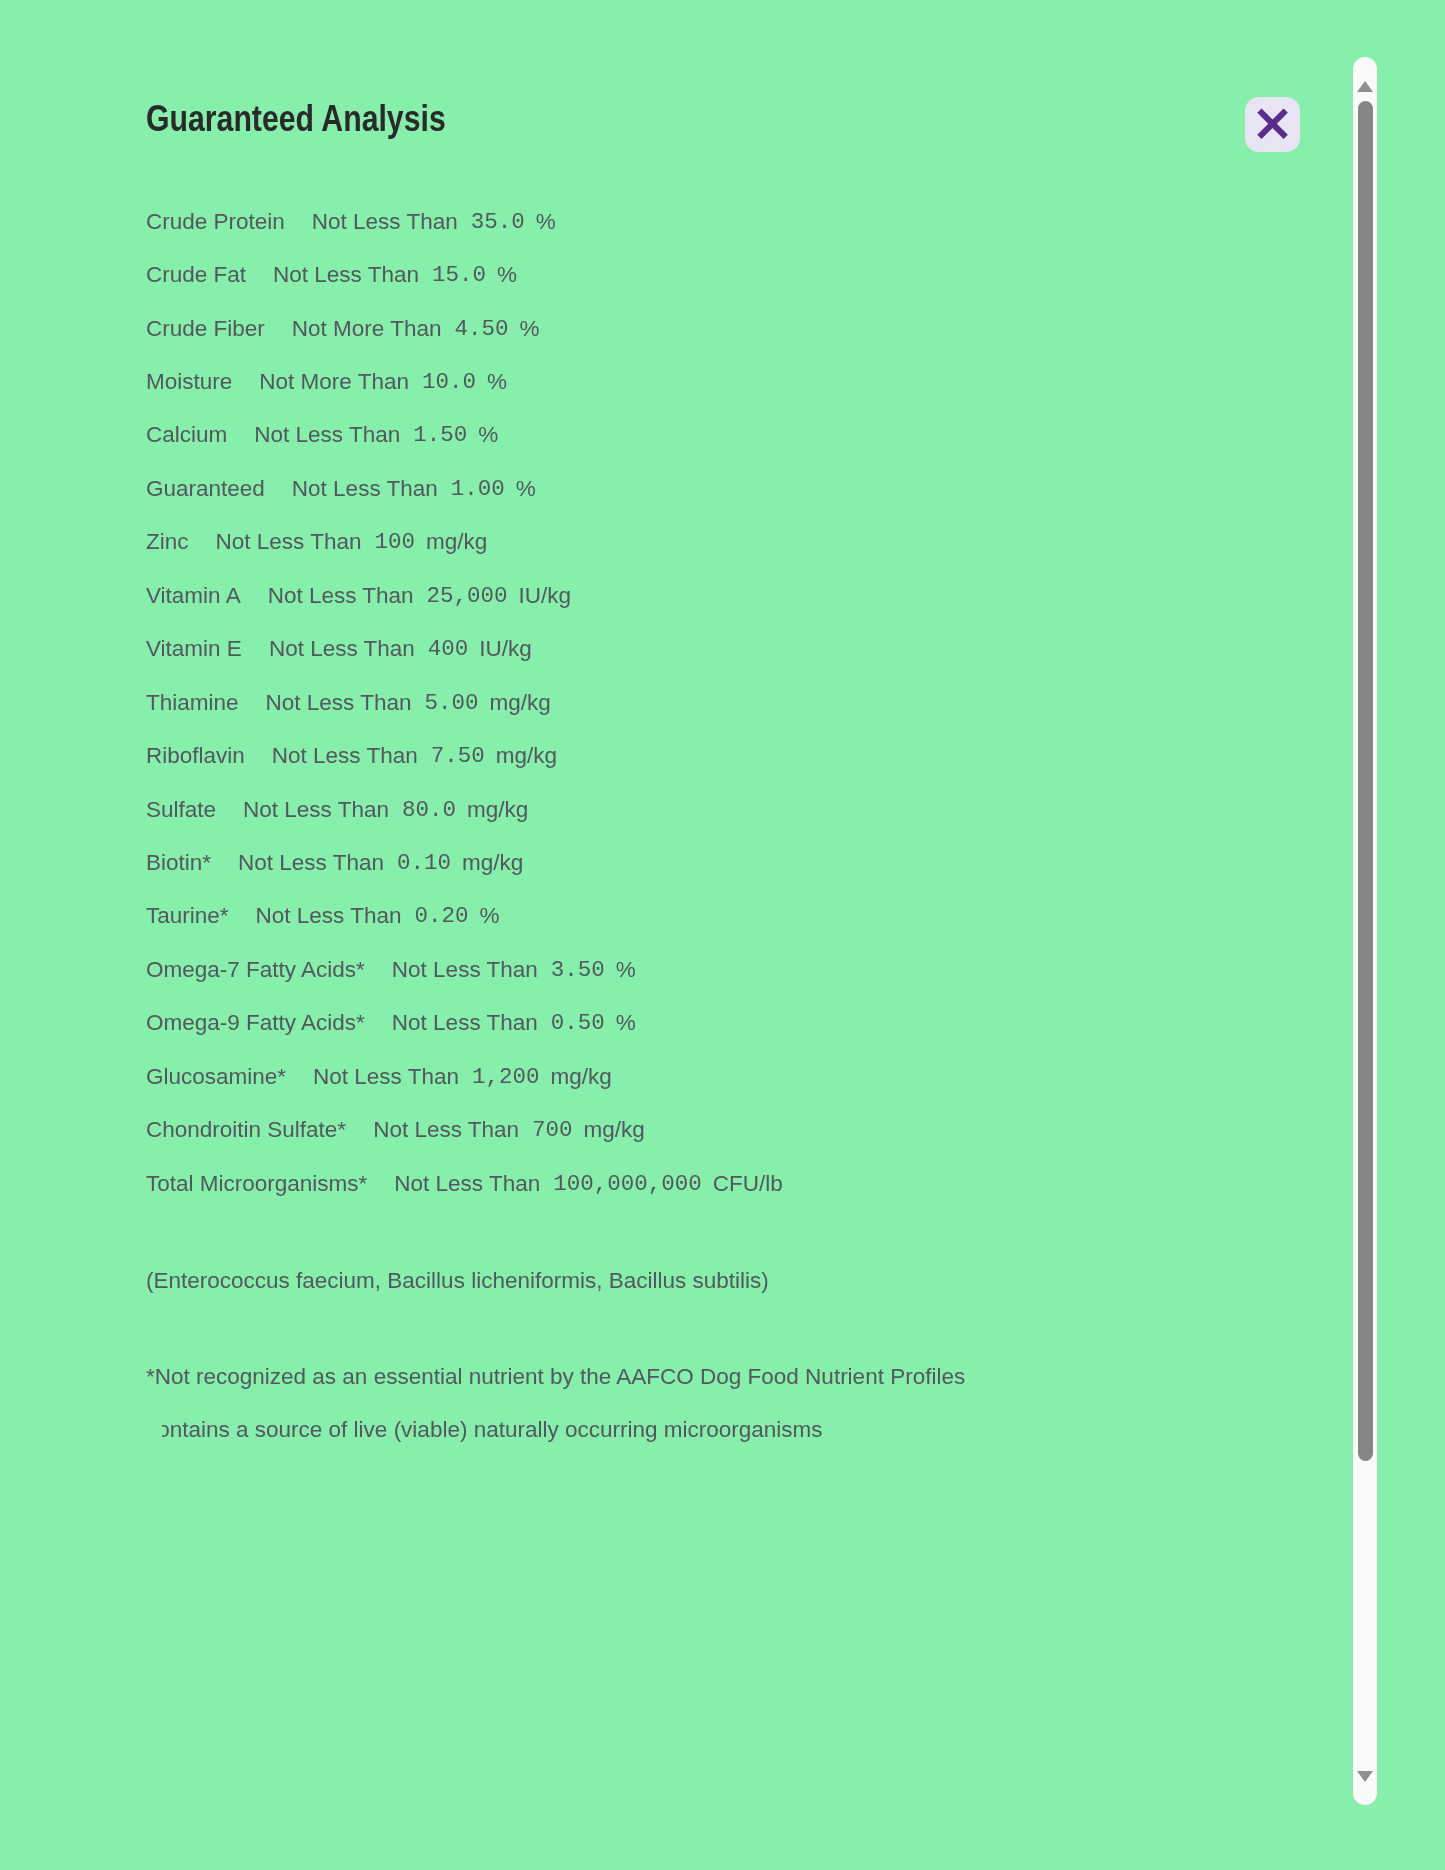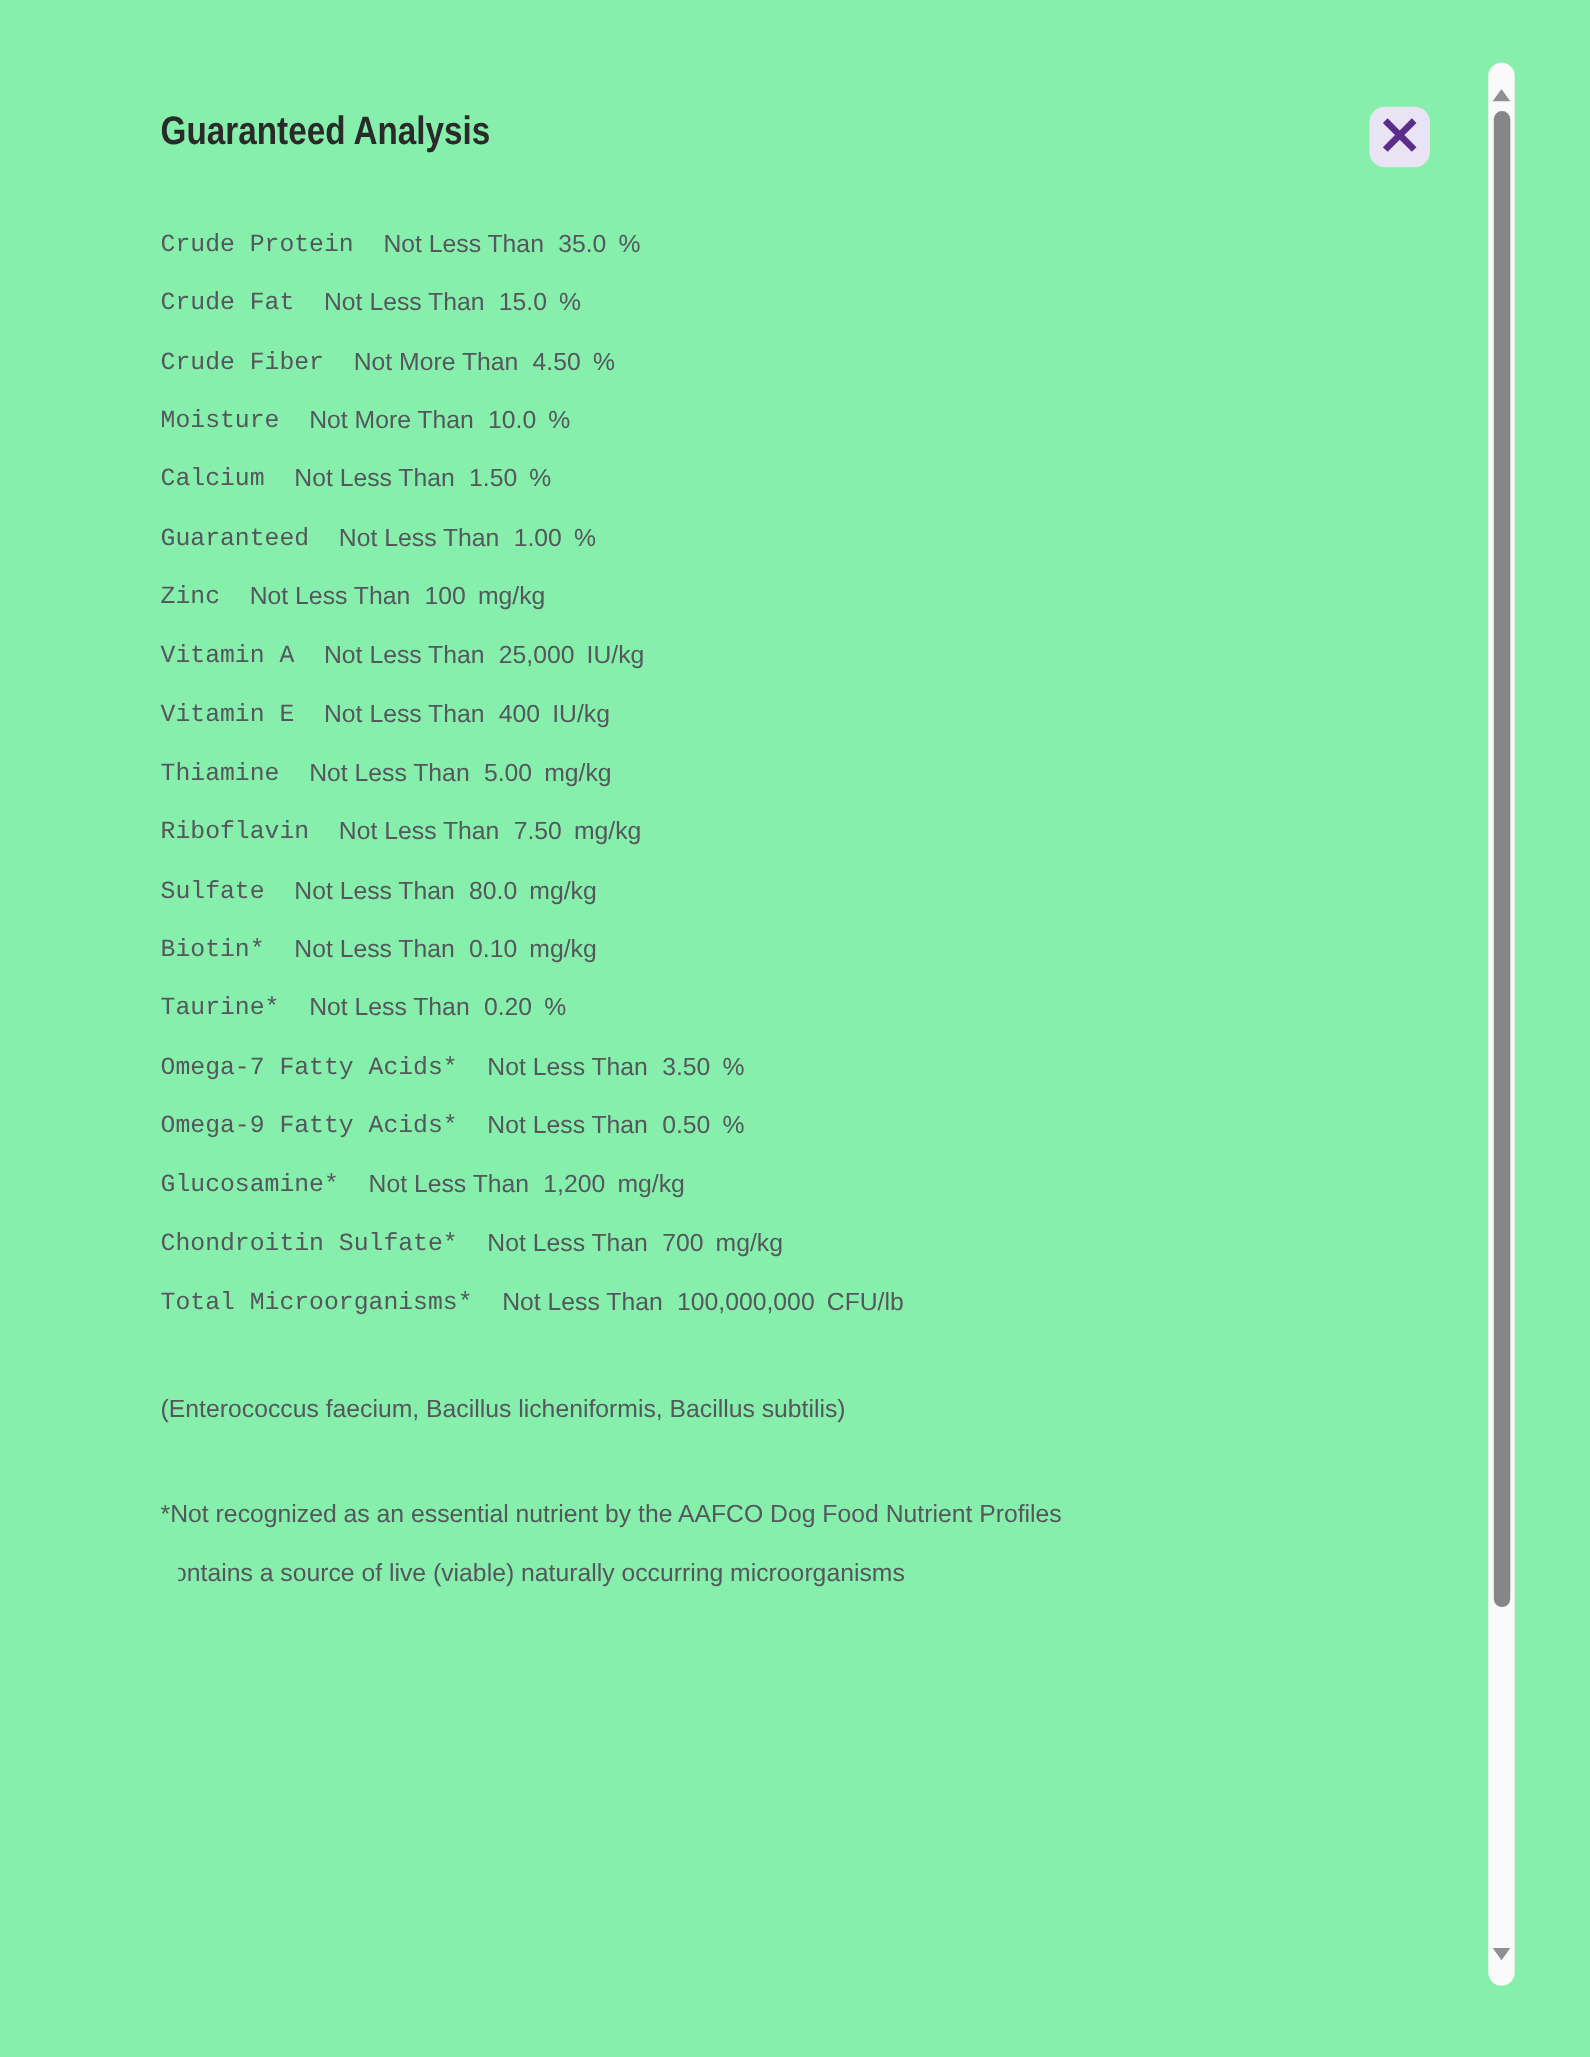--- a/index.html
+++ b/index.html
@@ -53,7 +53,7 @@
     font-size:22.5px;color:var(--text);
     white-space:nowrap;
   }
-  .row .n{margin-right:27px;font-family:Liberation Mono, monospace;}
+  .row .n{margin-right:27px;}
   .row .q{margin-right:13px;}
   .row .v{margin-right:11px;}
 

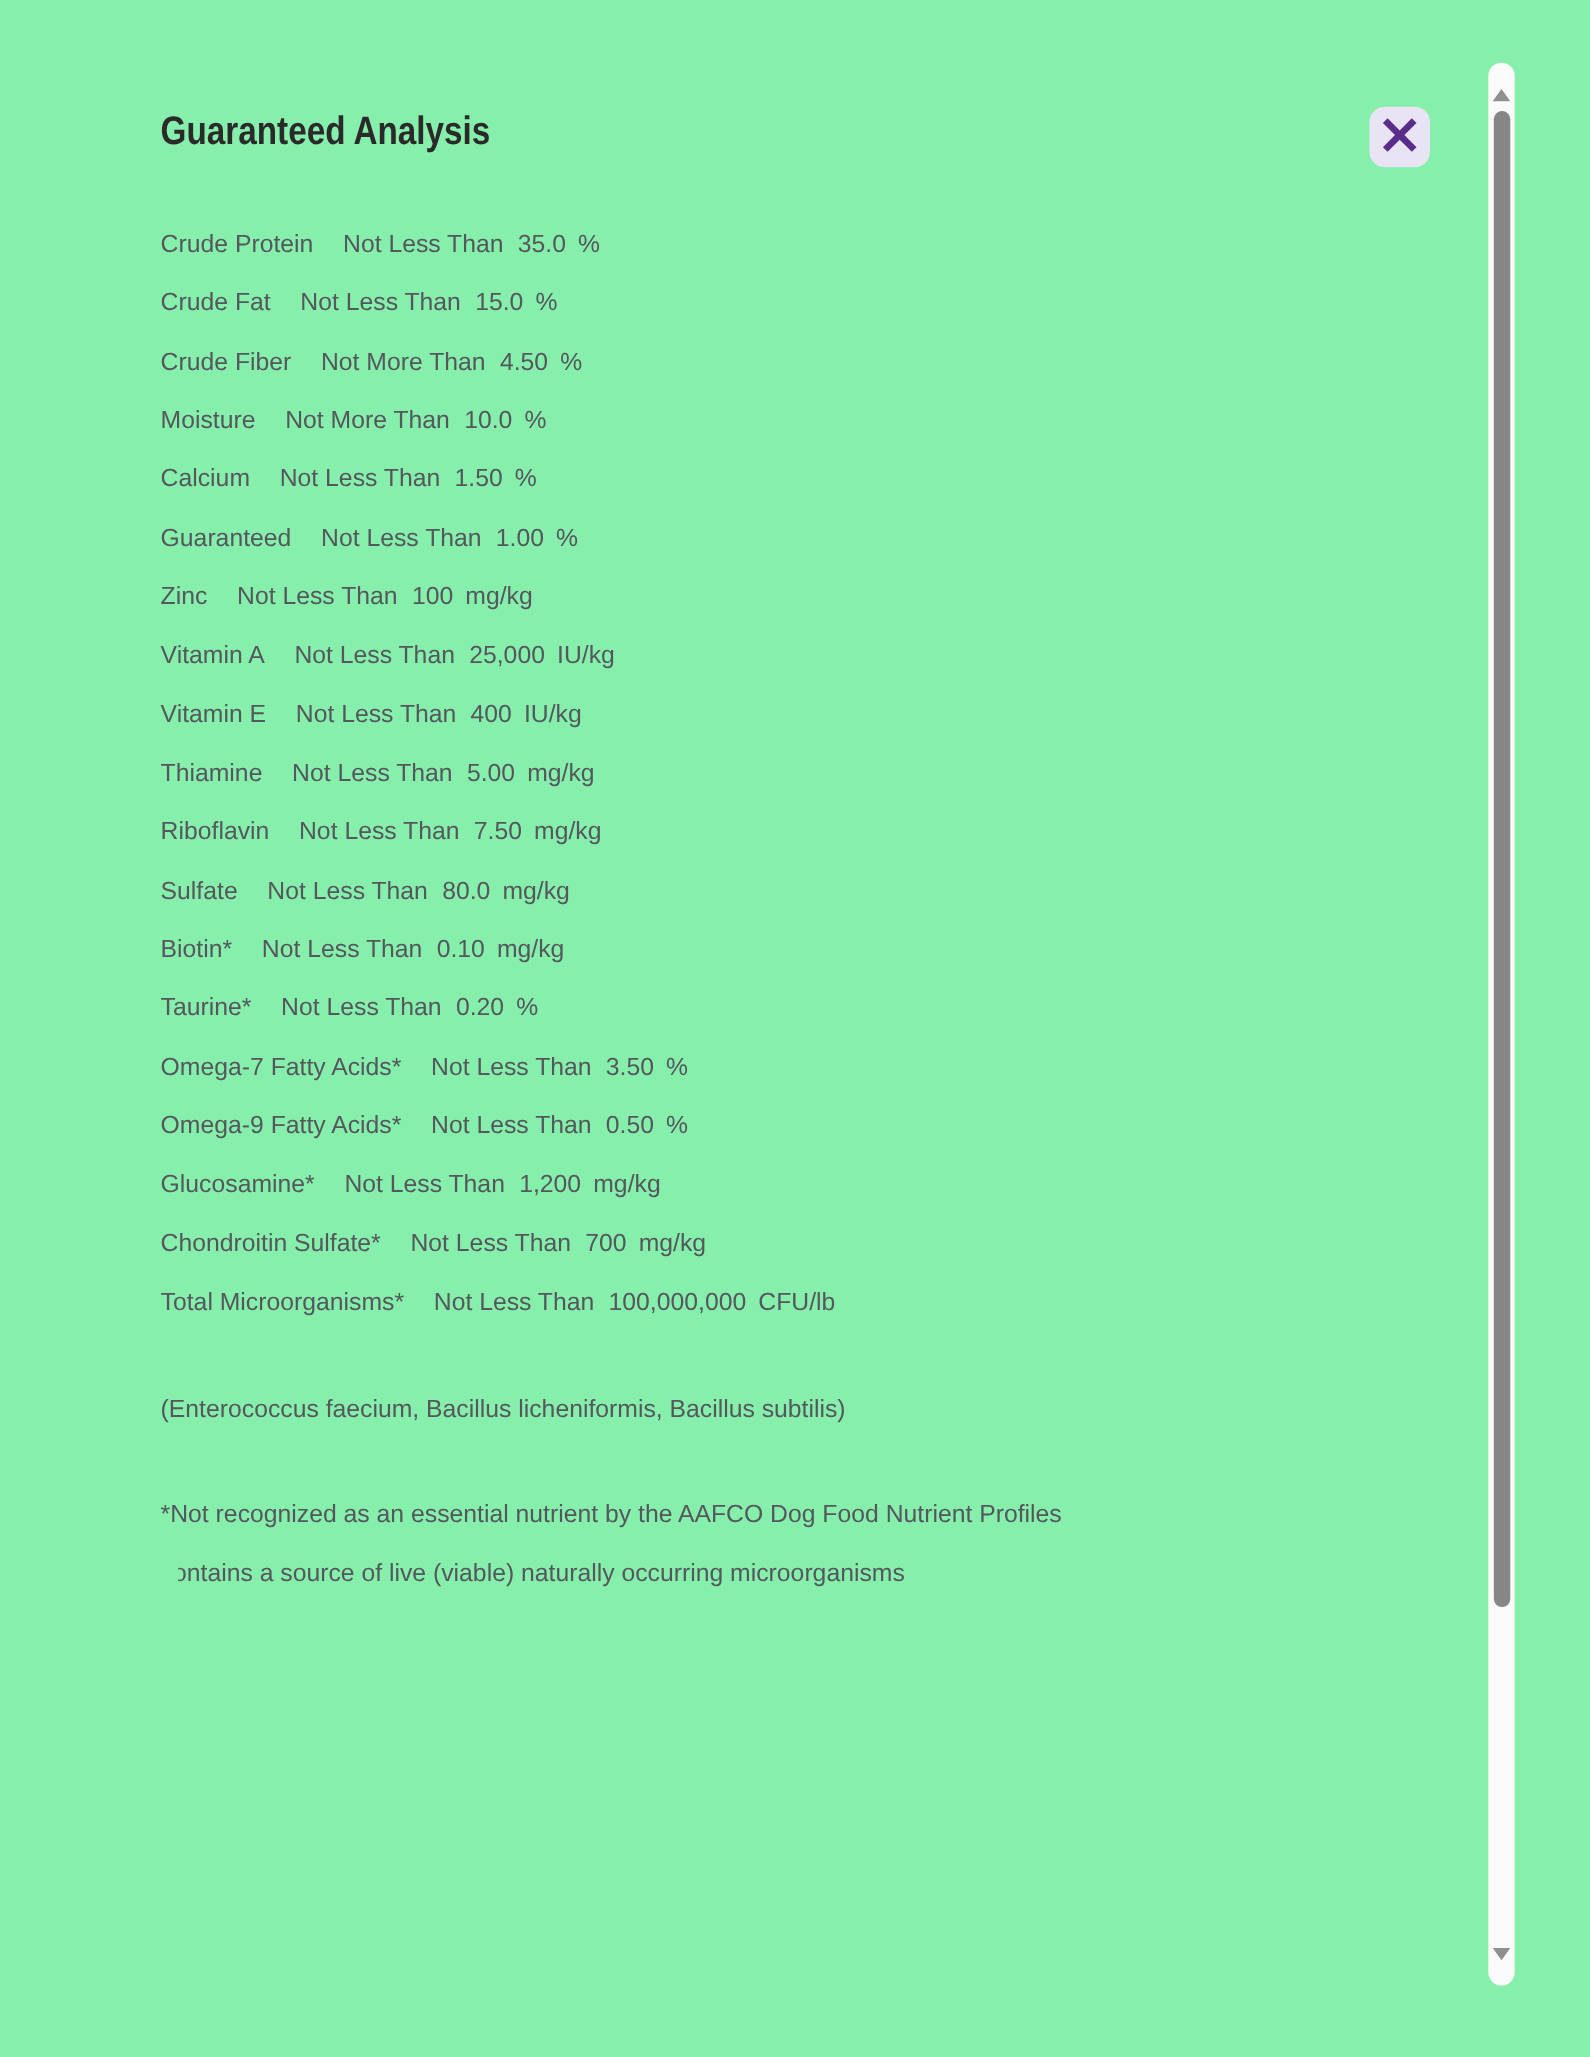--- a/index.html
+++ b/index.html
@@ -55,7 +55,7 @@
   }
   .row .n{margin-right:27px;}
   .row .q{margin-right:13px;}
-  .row .v{margin-right:11px;}
+  .row .v{margin-right:11px;font-family:Liberation Mono, monospace;}
 
   .footnote{
     position:absolute;left:146px;

